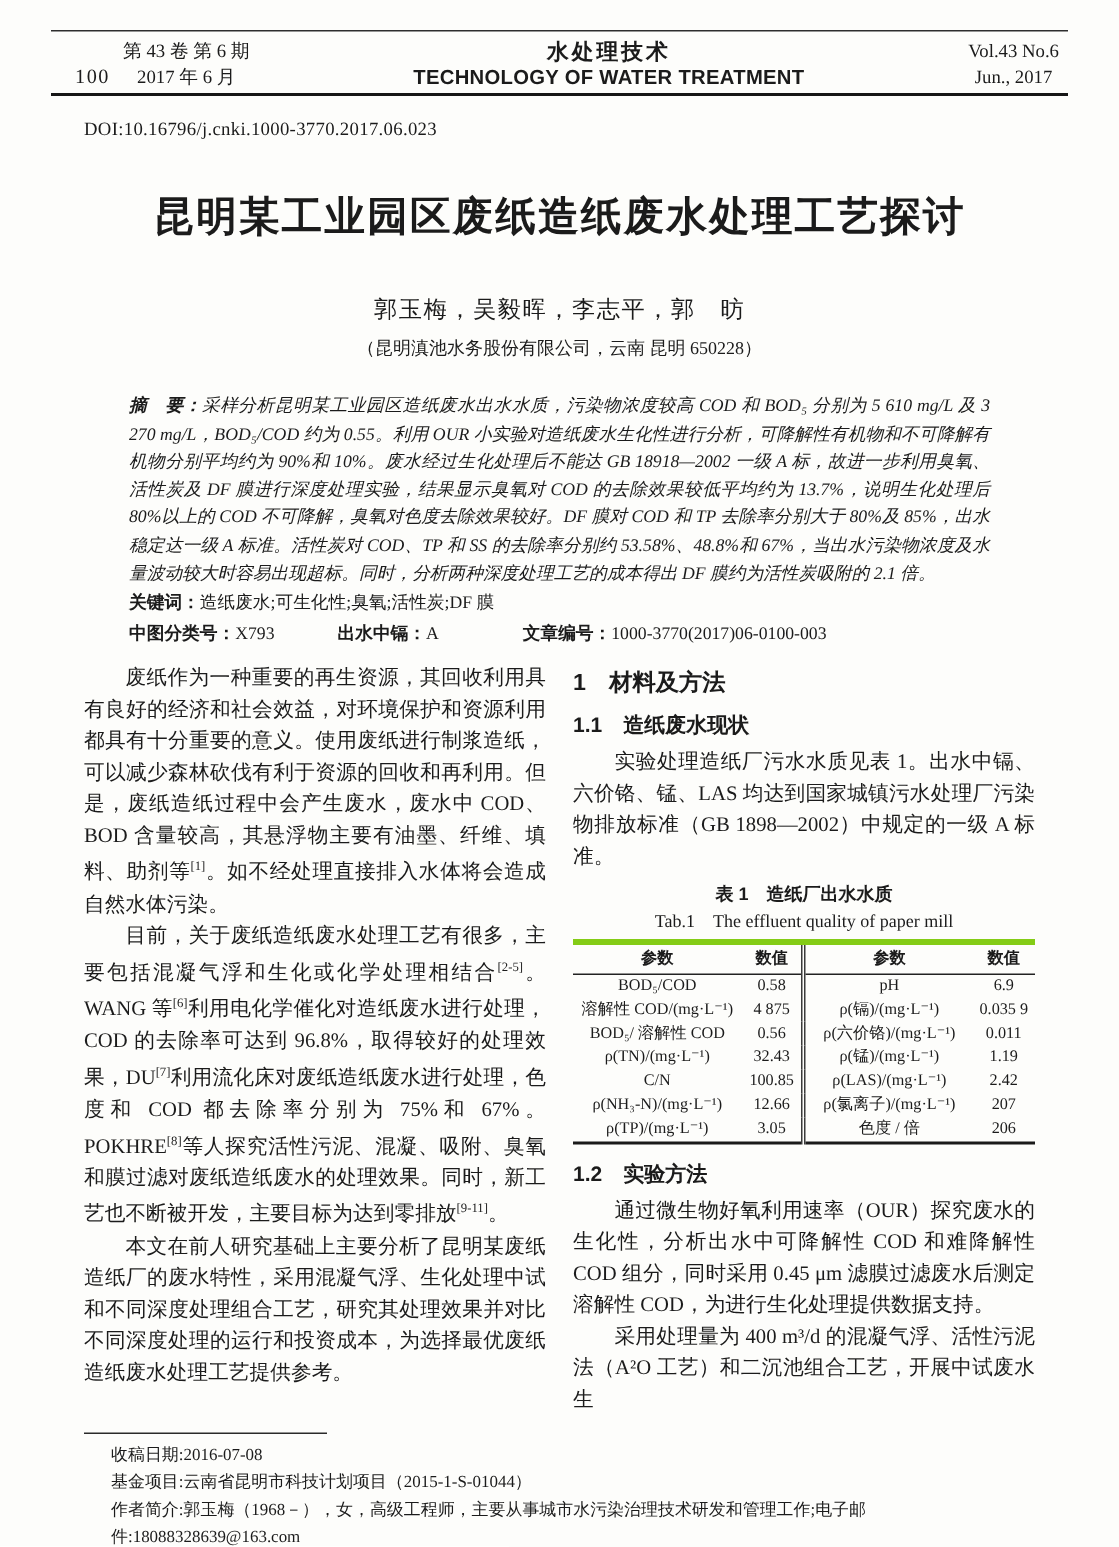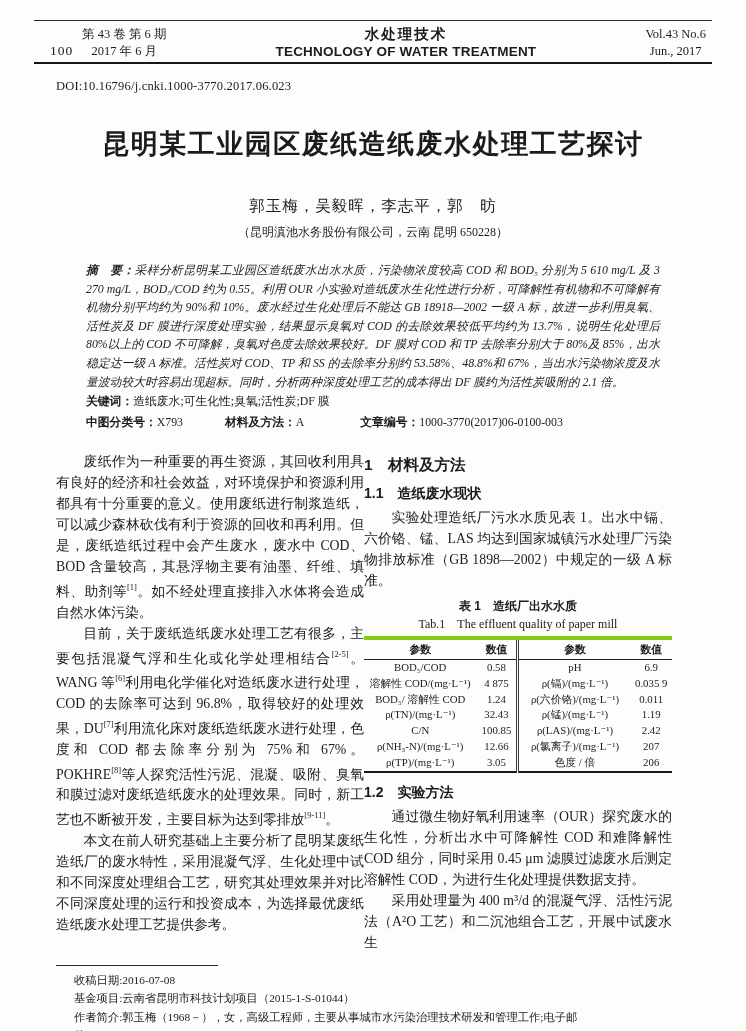--- a/index.html
+++ b/index.html
@@ -89,7 +89,7 @@
 
     <div class="kw"><span class="lbl">关键词：</span><span>造纸废水;可生化性;臭氧;活性炭;DF 膜</span></div>
 
-    <div class="meta"><span class="lbl">中图分类号：</span><span class="gap1">X793</span><span class="lbl">材料及方法：</span><span class="gap2">A</span><span class="lbl">文章编号：</span><span>1000-3770(2017)06-0100-003</span></div>
+    <div class="meta"><span class="lbl">中图分类号：</span><span class="gap1">X793</span><span class="lbl">出水中镉：</span><span class="gap2">A</span><span class="lbl">文章编号：</span><span>1000-3770(2017)06-0100-003</span></div>
 
     <div class="columns">
 

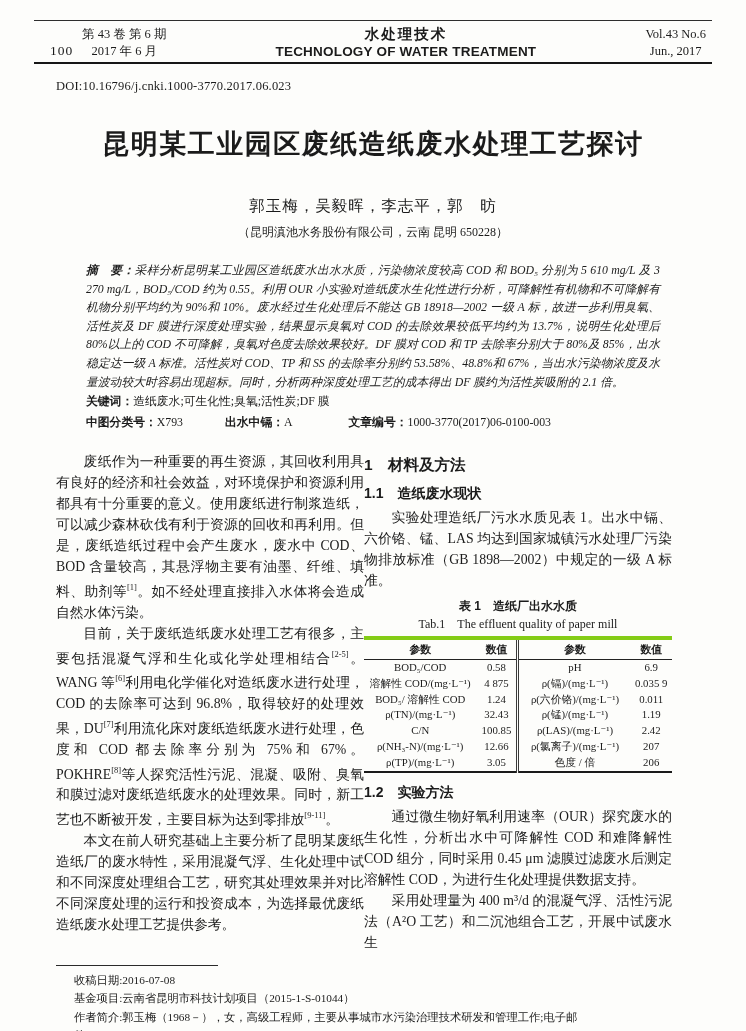--- a/index.html
+++ b/index.html
@@ -32,7 +32,7 @@
   .meta { width:574px; margin:2px auto 0; font-size:11.8px; line-height:19px; }
   .meta .gap1 { margin-right:42px; } .meta .gap2 { margin-right:56px; }
   
-  .columns { display:flex; margin-top:19px; }
+  .columns { display:flex; gap:18px; margin-top:9px; }
   .col { width:308px; }
   .col p { margin:0; font-size:13.8px; line-height:21px; text-align:justify; text-indent:2em; }
   .col p sup { font-size:8.5px; }

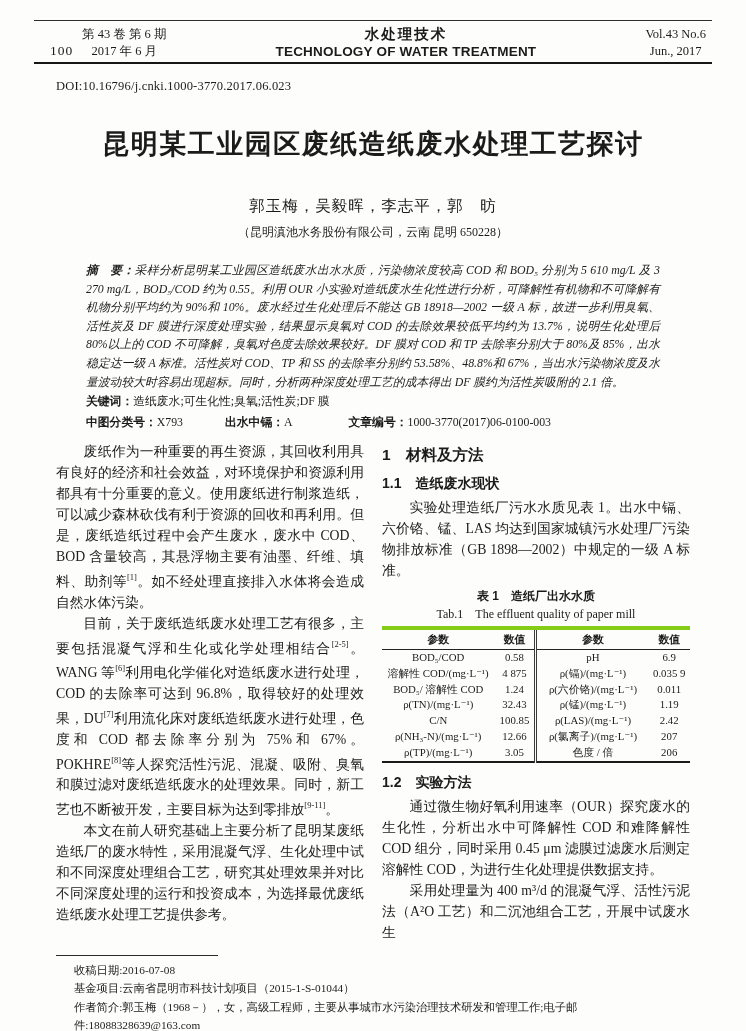--- a/index.html
+++ b/index.html
@@ -137,7 +137,7 @@
             </tr>
             <tr>
               <td>BOD₅/ 溶解性 COD</td>
-              <td>1.24</td>
+              <td>0.56</td>
               <td class="sep">ρ(六价铬)/(mg·L⁻¹)</td>
               <td>0.011</td>
             </tr>

